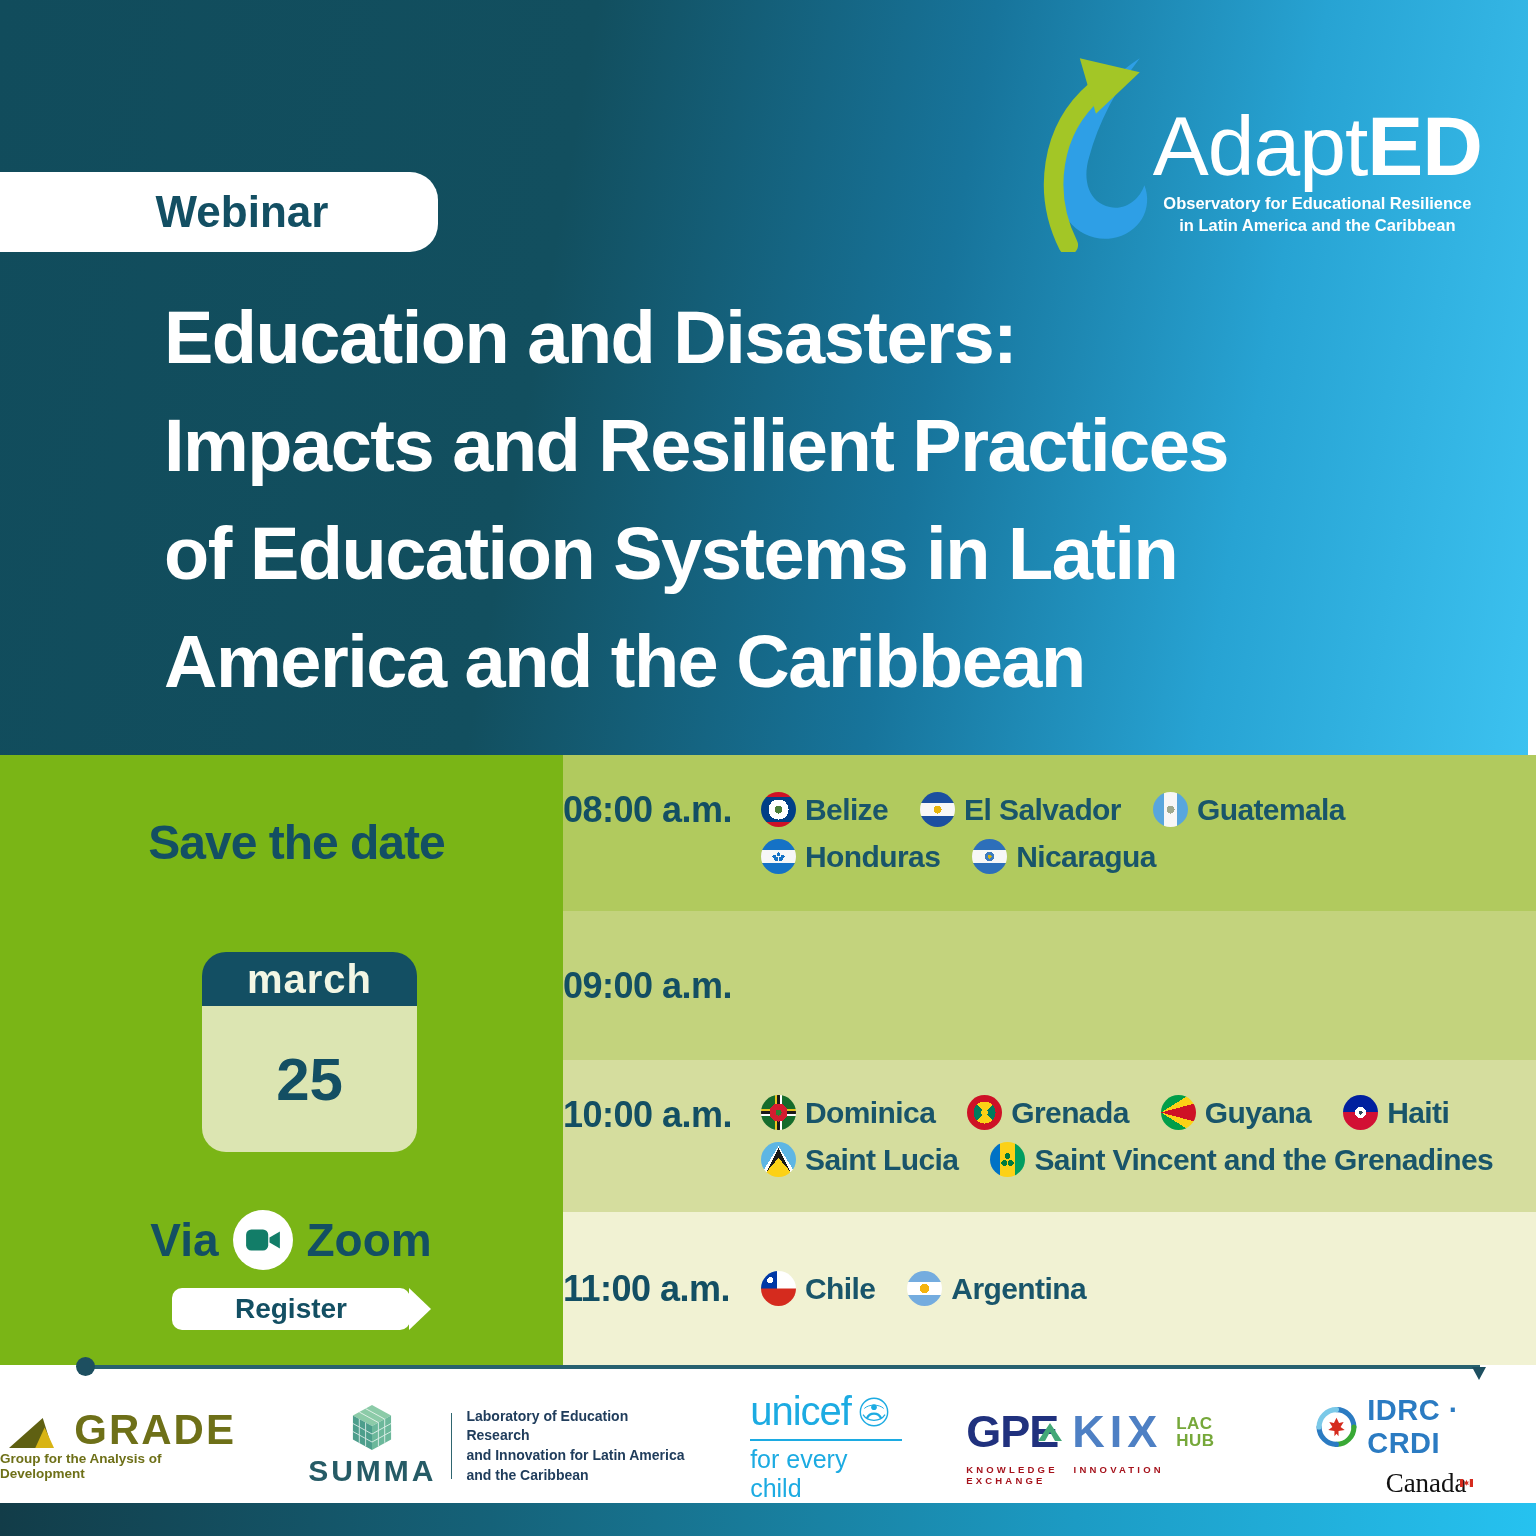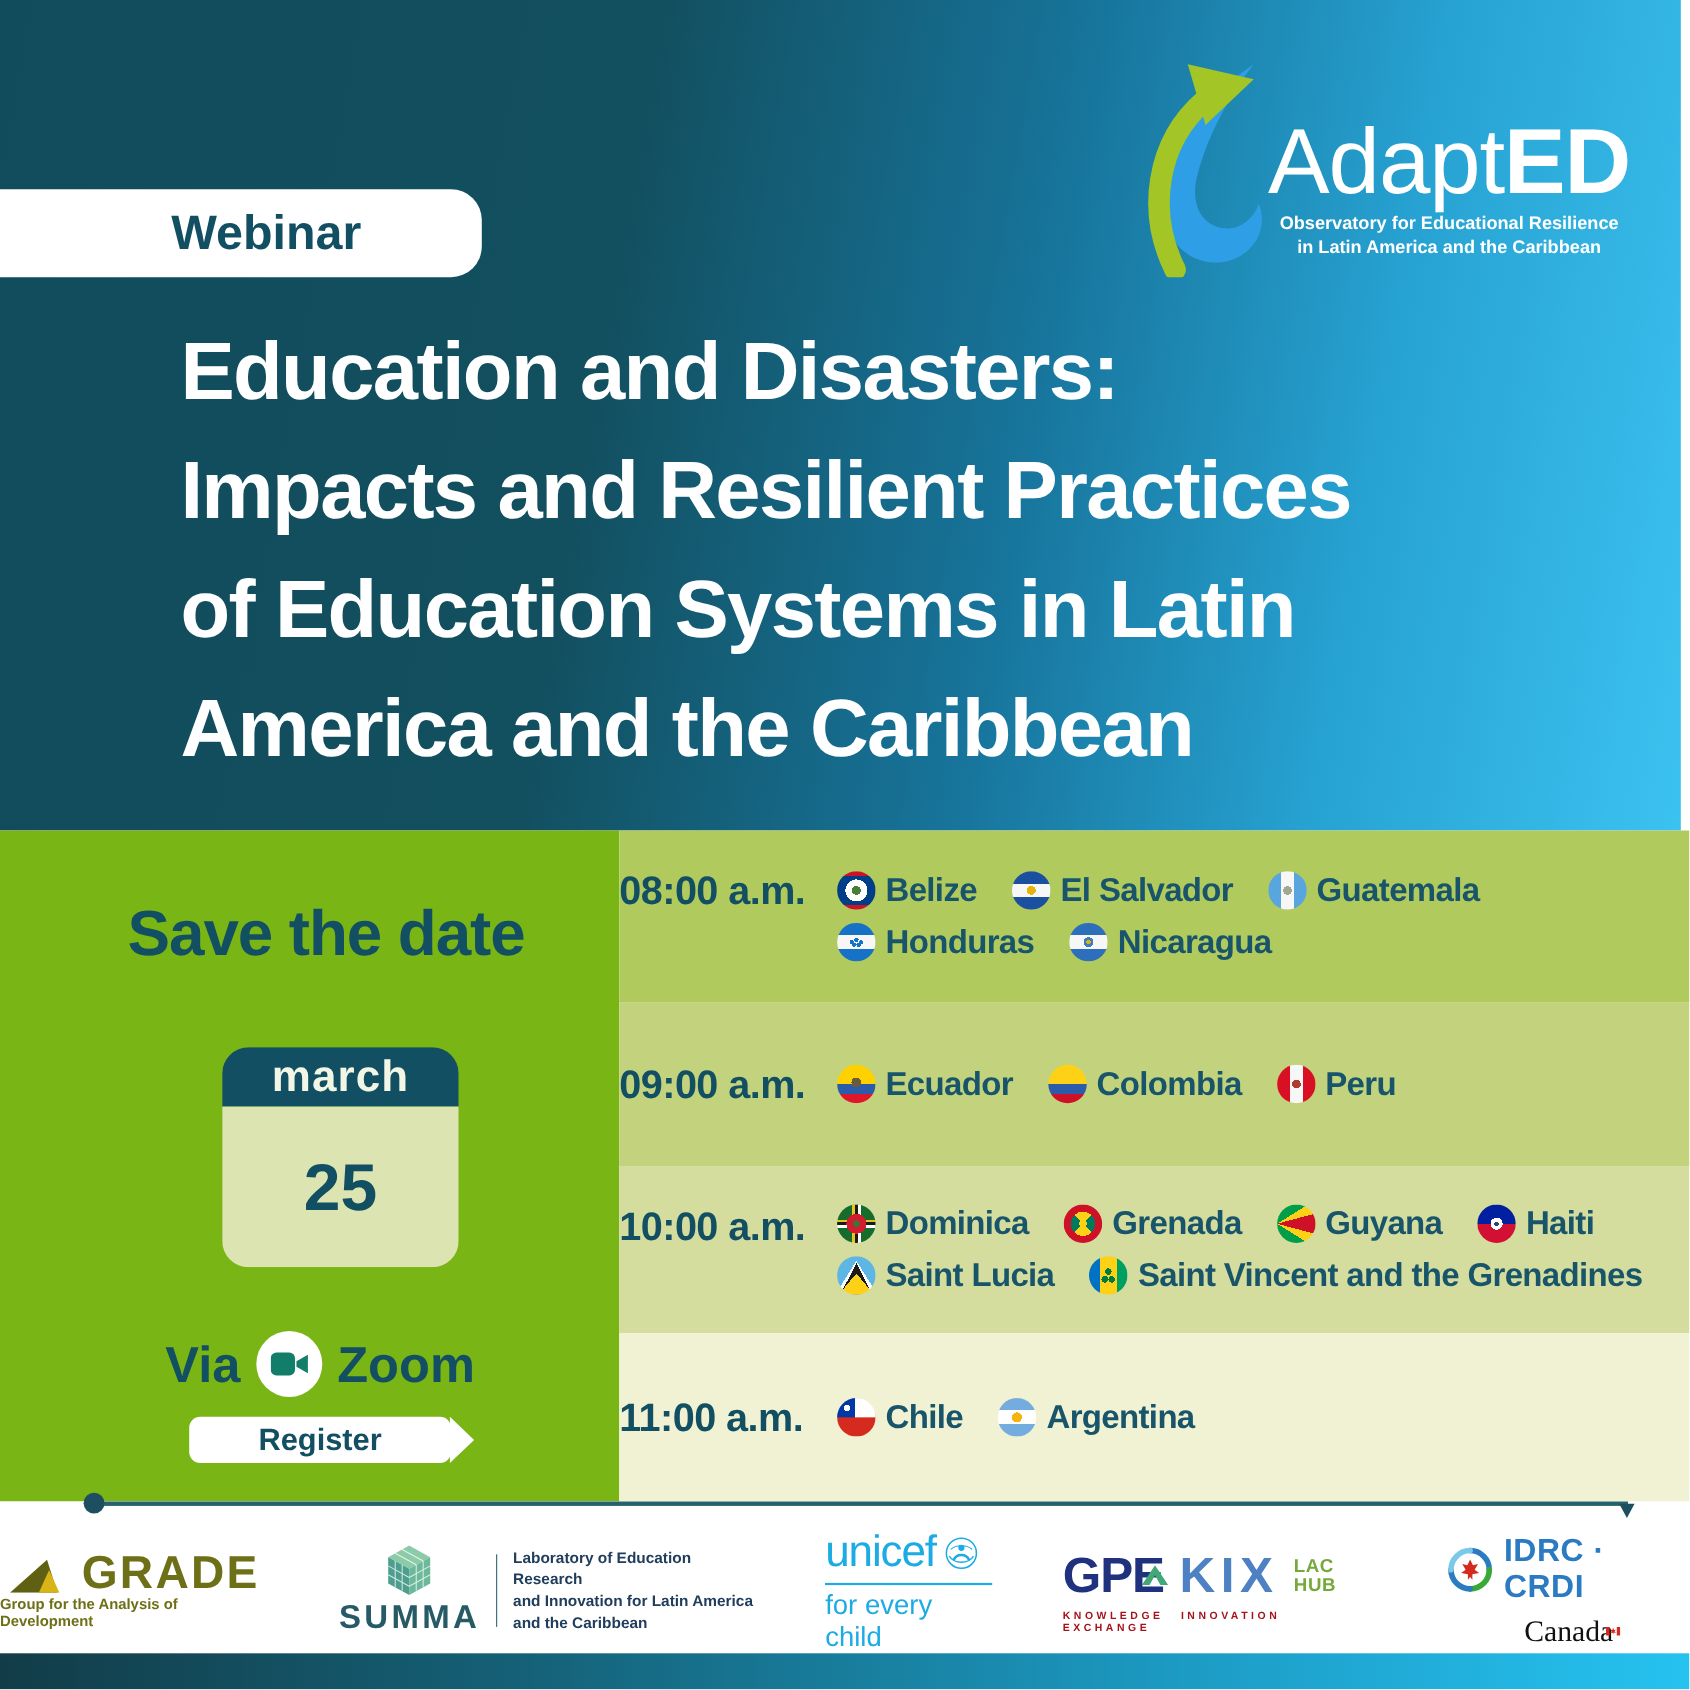--- a/index.html
+++ b/index.html
@@ -26,7 +26,7 @@
   .mid{position:absolute;left:0;top:755px;width:1536px;height:610px;}
   .left-panel{position:absolute;left:0;top:0;width:563px;height:610px;background:#7AB516;}
   .std-heading{position:absolute;left:30px;right:0;top:60px;margin:0;text-align:center;
-    font-size:58px;font-weight:800;color:#134F63;letter-spacing:-1px;}
+    font-size:48px;font-weight:800;color:#134F63;letter-spacing:-1px;}
   .calendar{position:absolute;left:202px;top:197px;width:215px;height:200px;border-radius:24px;overflow:hidden;
     display:flex;flex-direction:column;box-shadow:0 0 0 0 transparent;}
   .cal-header{height:54px;background:#134F63;color:#F2F6E4;display:flex;align-items:center;justify-content:center;

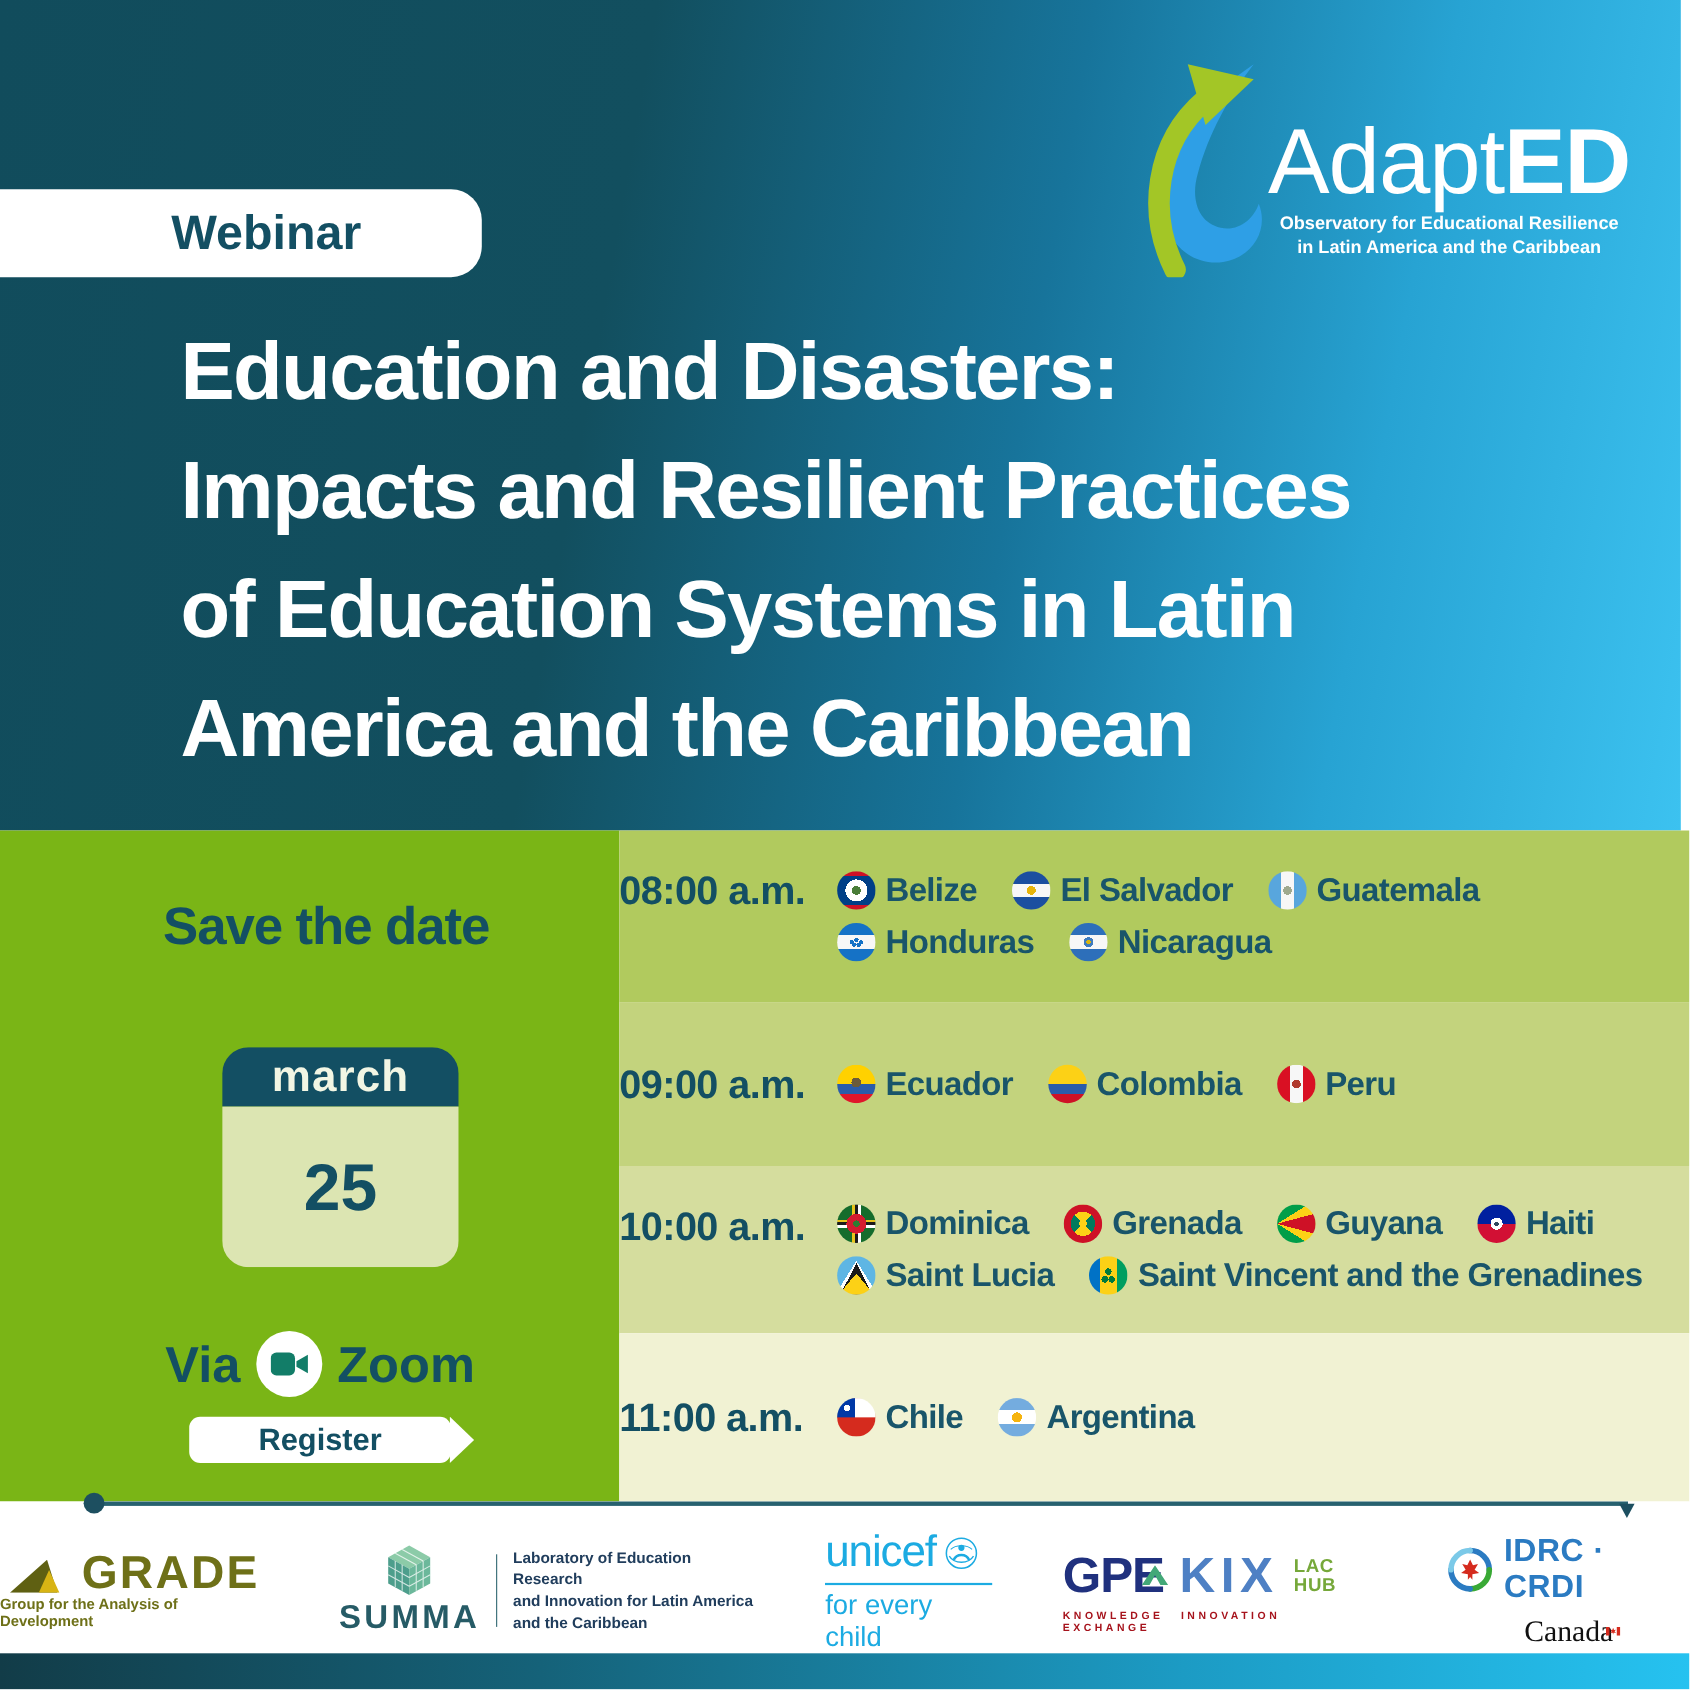--- a/index.html
+++ b/index.html
@@ -244,22 +244,6 @@
 
       <div class="row row-2">
         <div class="time">09:00 a.m.</div>
-        <div class="lines">
-          <div class="line">
-            <span class="country">
-                <span class="flag flag-ecuador"></span>
-                <span class="cname">Ecuador</span>
-              </span>
-            <span class="country">
-                <span class="flag flag-colombia"></span>
-                <span class="cname">Colombia</span>
-              </span>
-            <span class="country">
-                <span class="flag flag-peru"></span>
-                <span class="cname">Peru</span>
-              </span>
-          </div>
-        </div>
       </div>
 
       <div class="row row-3 row-multi">

